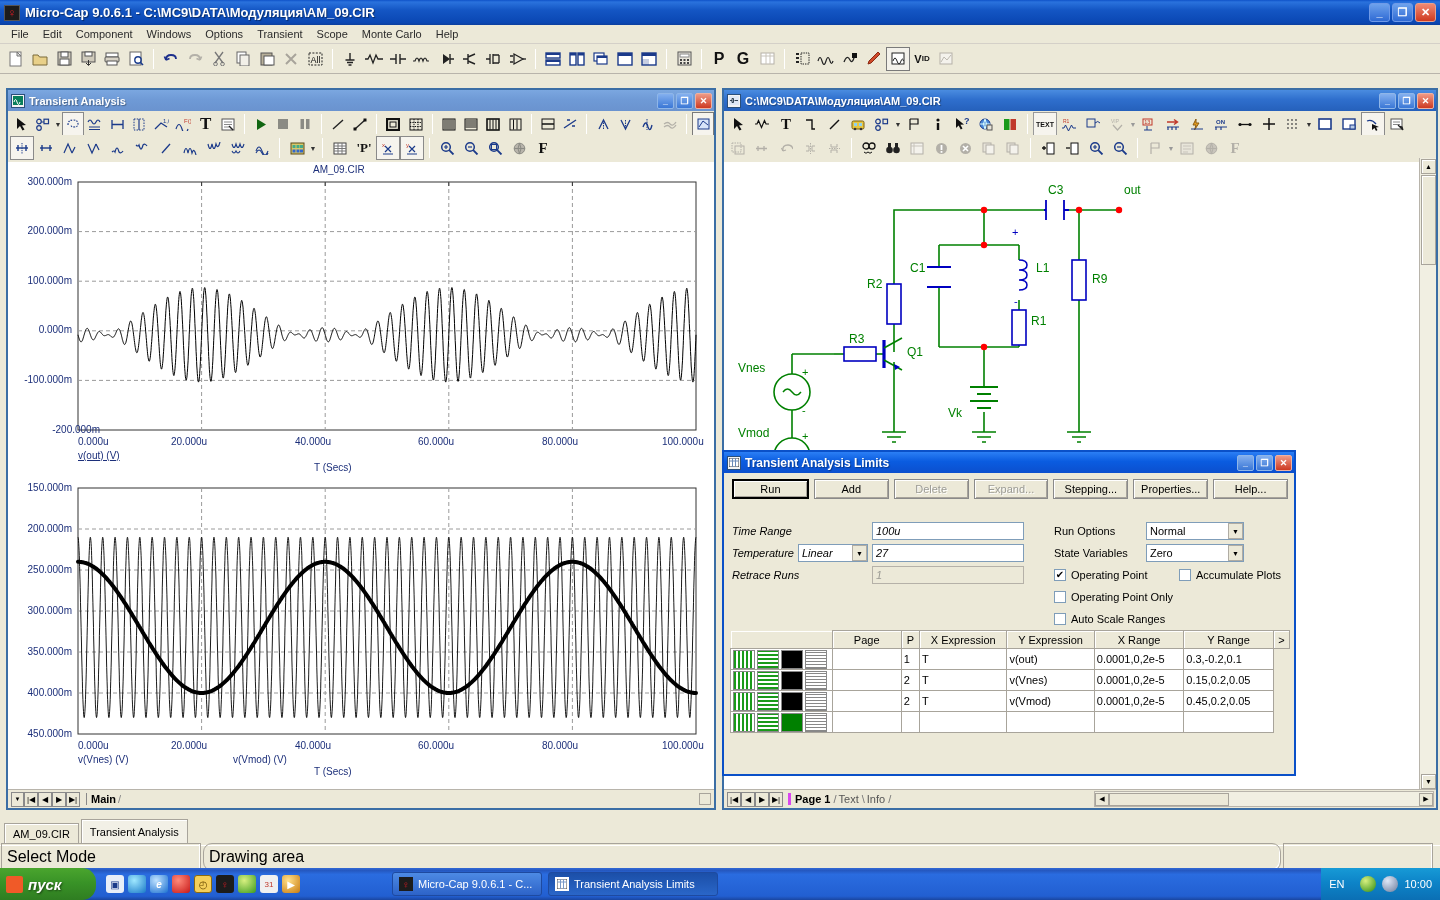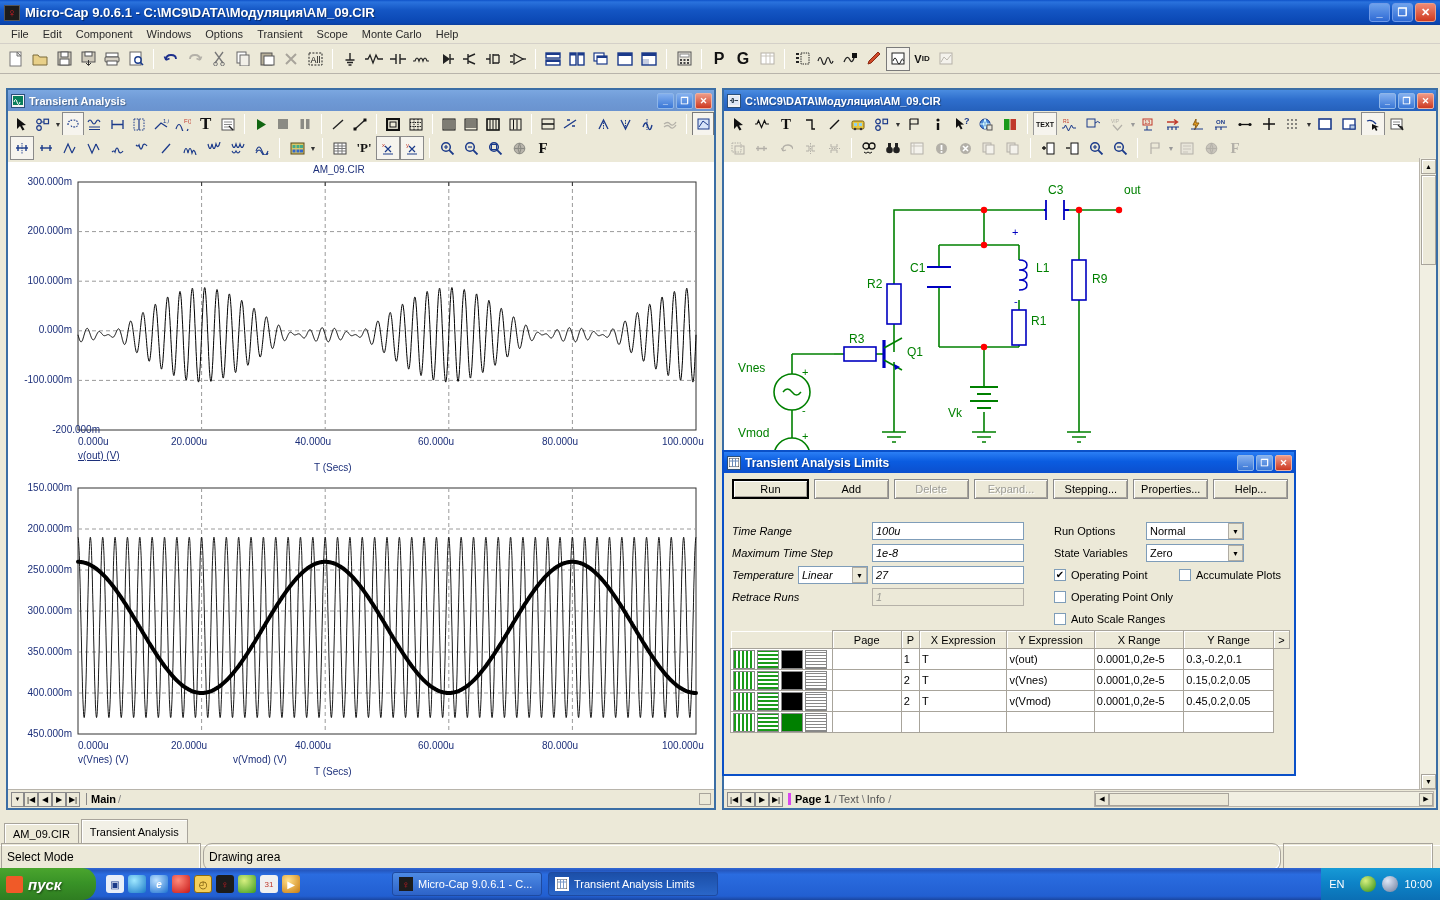--- a/index.html
+++ b/index.html
@@ -1319,10 +1319,6 @@
       <div style="display:flex;align-items:center;height:22px;">
         <div class="lbl" style="width:140px;">Time Range</div>
         <div class="fld" style="width:152px;">100u</div>
-      </div>
-      <div style="display:flex;align-items:center;height:22px;">
-        <div class="lbl" style="width:140px;">Maximum Time Step</div>
-        <div class="fld" style="width:152px;">1e-8</div>
       </div>
       <div style="display:flex;align-items:center;height:22px;">
         <div class="lbl" style="width:66px;">Temperature</div>

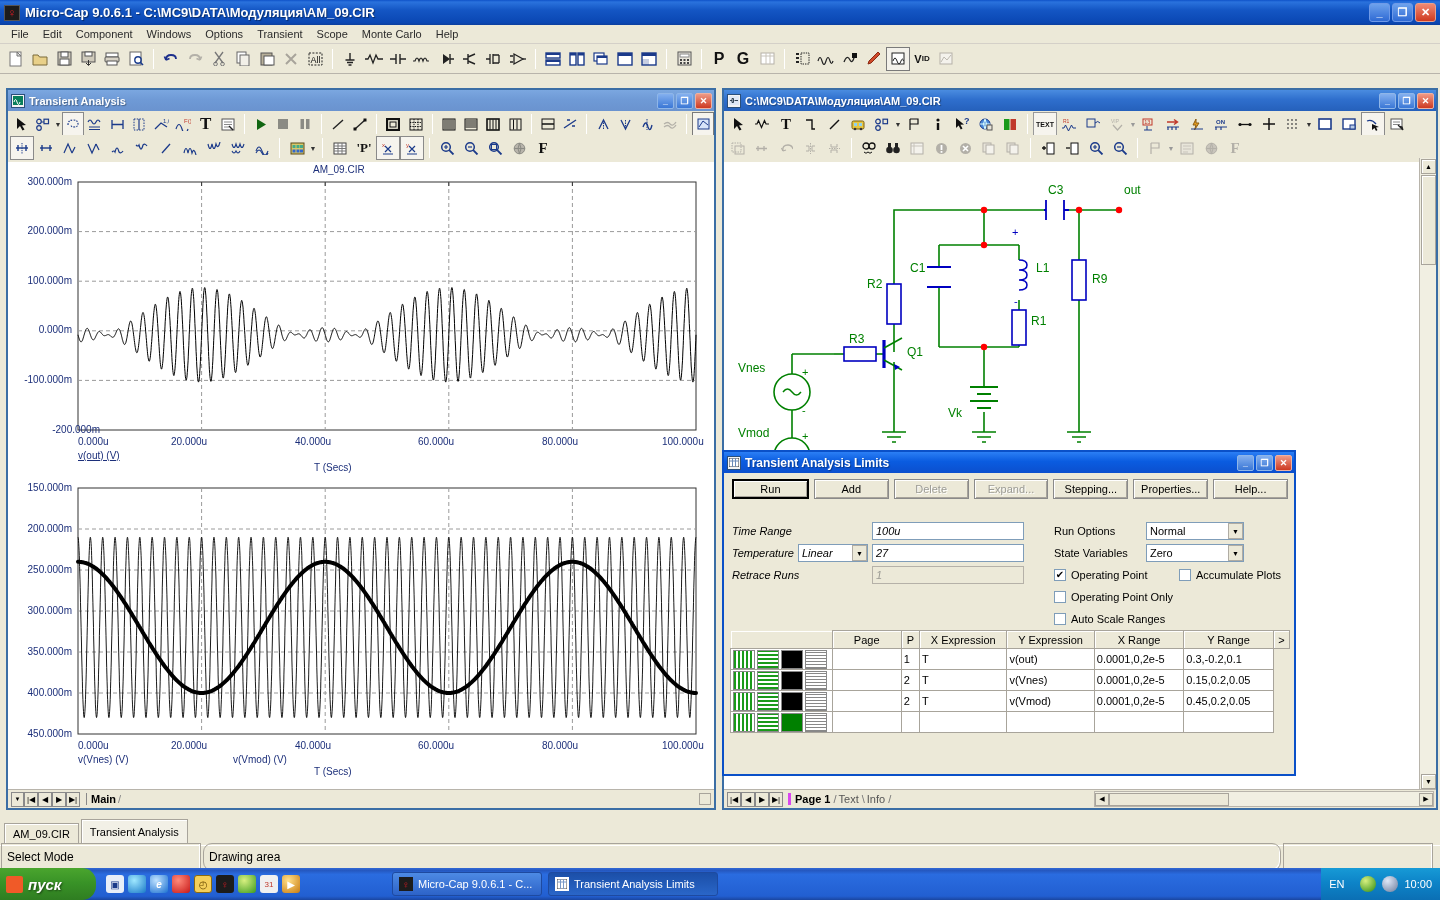--- a/index.html
+++ b/index.html
@@ -123,7 +123,7 @@
   .statusbar { position:absolute; left:0; top:845px; width:1440px; height:23px;
                background:#ece9d8; display:flex; align-items:center; border-top:1px solid #fff; }
   .sbcell { height:28px; border:1px solid #a8a49b; box-shadow: inset -1px -1px 0 #fff;
-            display:flex; align-items:center; padding-left:5px; font-size:12px; margin:0 1px; }
+            display:flex; align-items:center; padding-left:5px; font-size:16px; margin:0 1px; }
 
   
   #taskbar { position:absolute; left:0; top:868px; width:1440px; height:32px;

